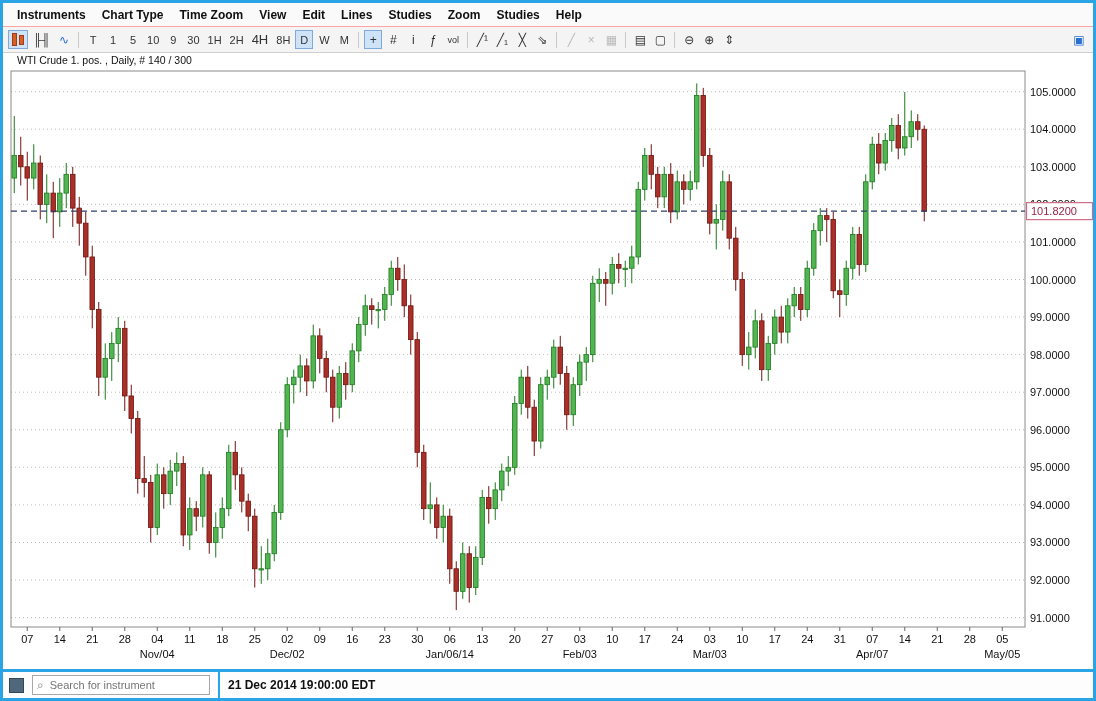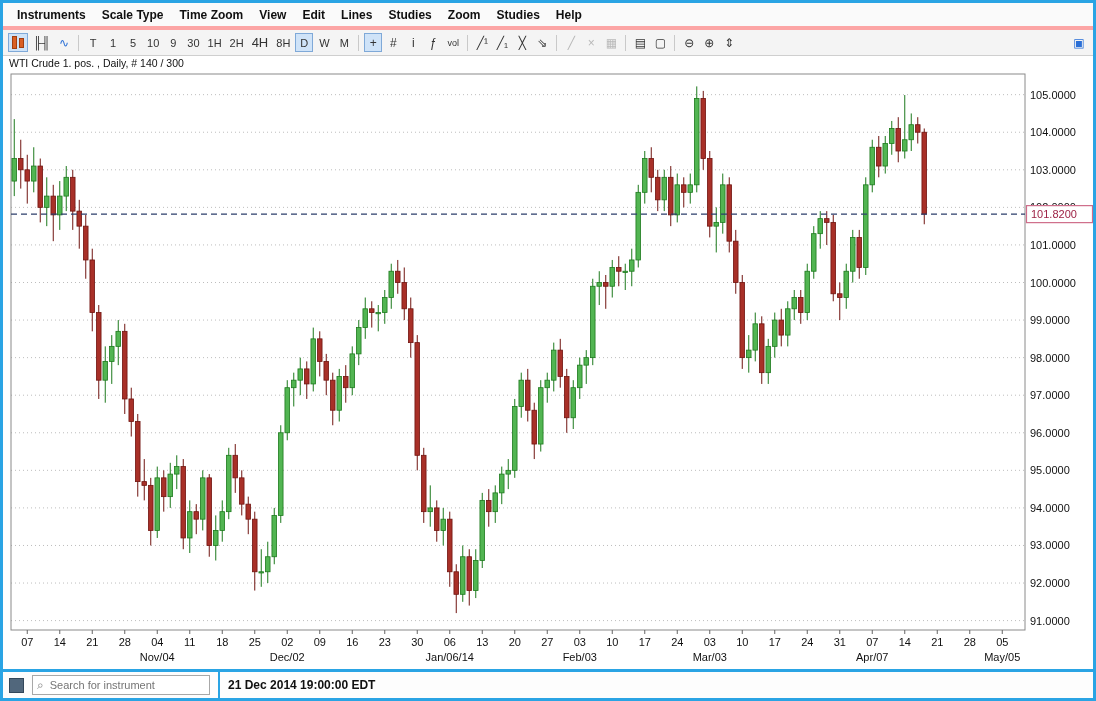--- a/index.html
+++ b/index.html
@@ -15,7 +15,7 @@
   }
   .menubar{
     height:23px;background:#fafafa;display:flex;align-items:center;
-    padding:0 6px;border-bottom:4px solid #fca5a5;flex:0 0 auto;
+    padding:0 6px;border-bottom:1px solid #fca5a5;flex:0 0 auto;
   }
   .menu-item{
     font-weight:bold;font-size:12px;color:#101010;

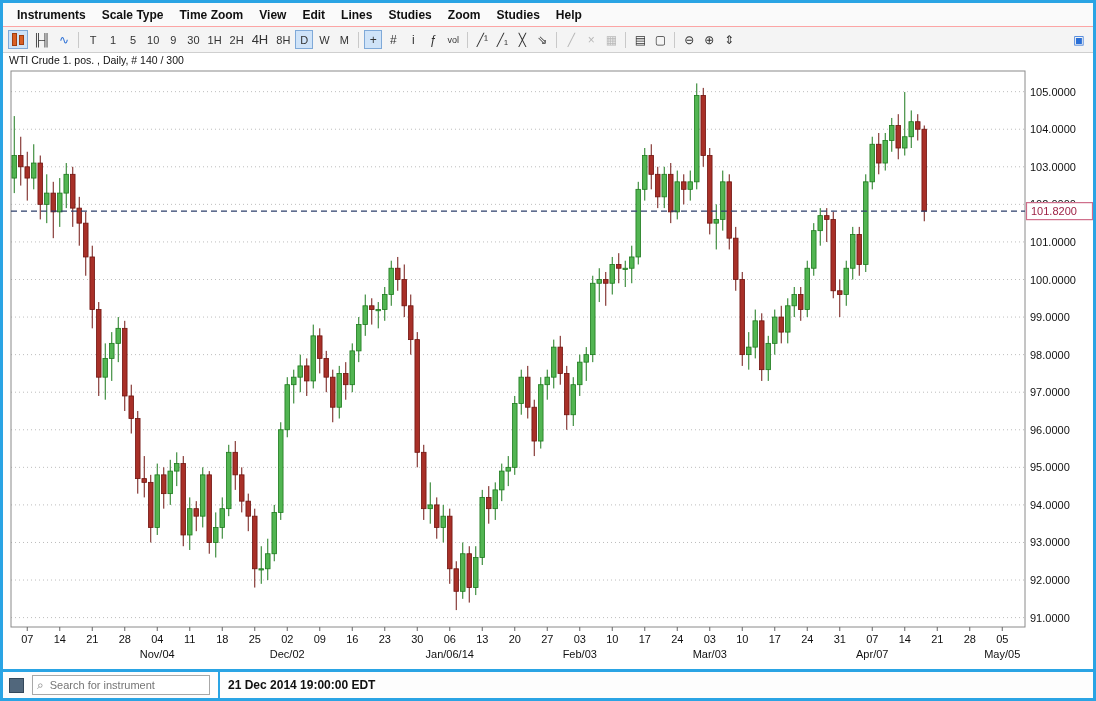--- a/index.html
+++ b/index.html
@@ -63,7 +63,7 @@
 
   <div class="menubar">
       <span class="menu-item">Instruments</span>
-      <span class="menu-item">Scale Type</span>
+      <span class="menu-item">Chart Type</span>
       <span class="menu-item">Time Zoom</span>
       <span class="menu-item">View</span>
       <span class="menu-item">Edit</span>

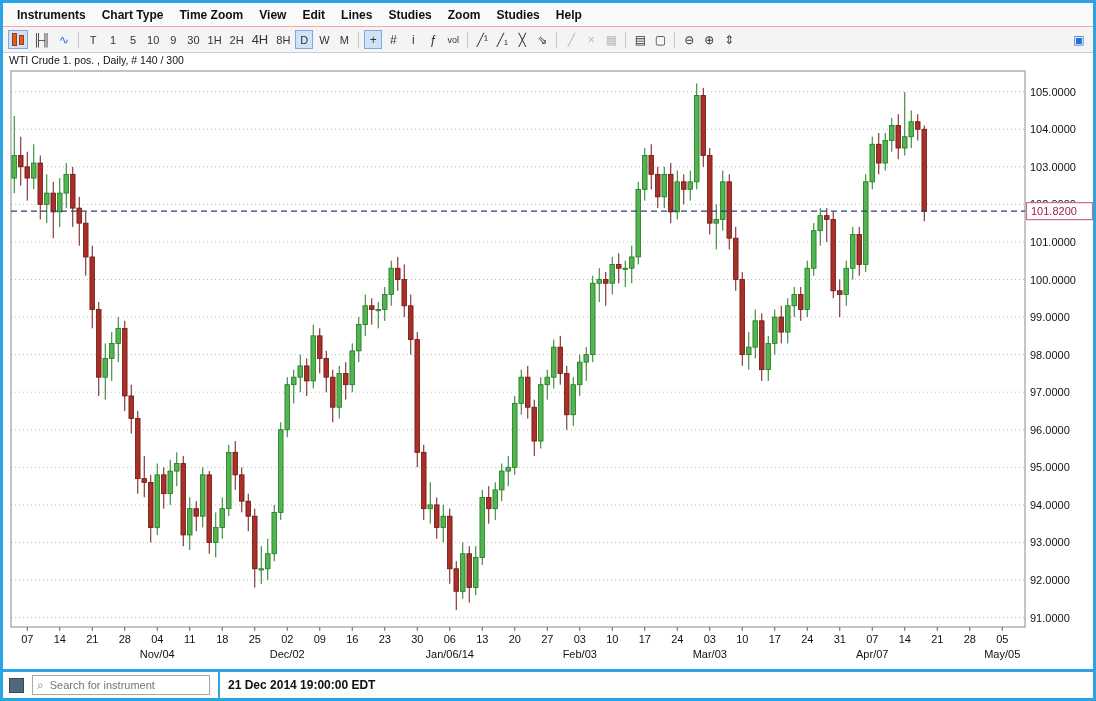--- a/index.html
+++ b/index.html
@@ -37,7 +37,7 @@
   .cd{display:inline-block;width:3px;height:11px;background:#d95f25;border:1px solid #a03e12;margin:0 1px;}
   .cd.c2{height:8px;}
   .chart-area{flex:1;position:relative;background:#ffffff;overflow:hidden;}
-  .chart-title{position:absolute;top:1px;left:6px;font-size:10.5px;color:#111;white-space:nowrap;}
+  .chart-title{position:absolute;top:1px;left:14px;font-size:10.5px;color:#111;white-space:nowrap;}
   .chart-svg-wrap{position:absolute;top:14px;left:0;right:0;bottom:0;}
   .statusbar{
     height:26px;border-top:3px solid #2aa4e4;background:#fdfdfd;

